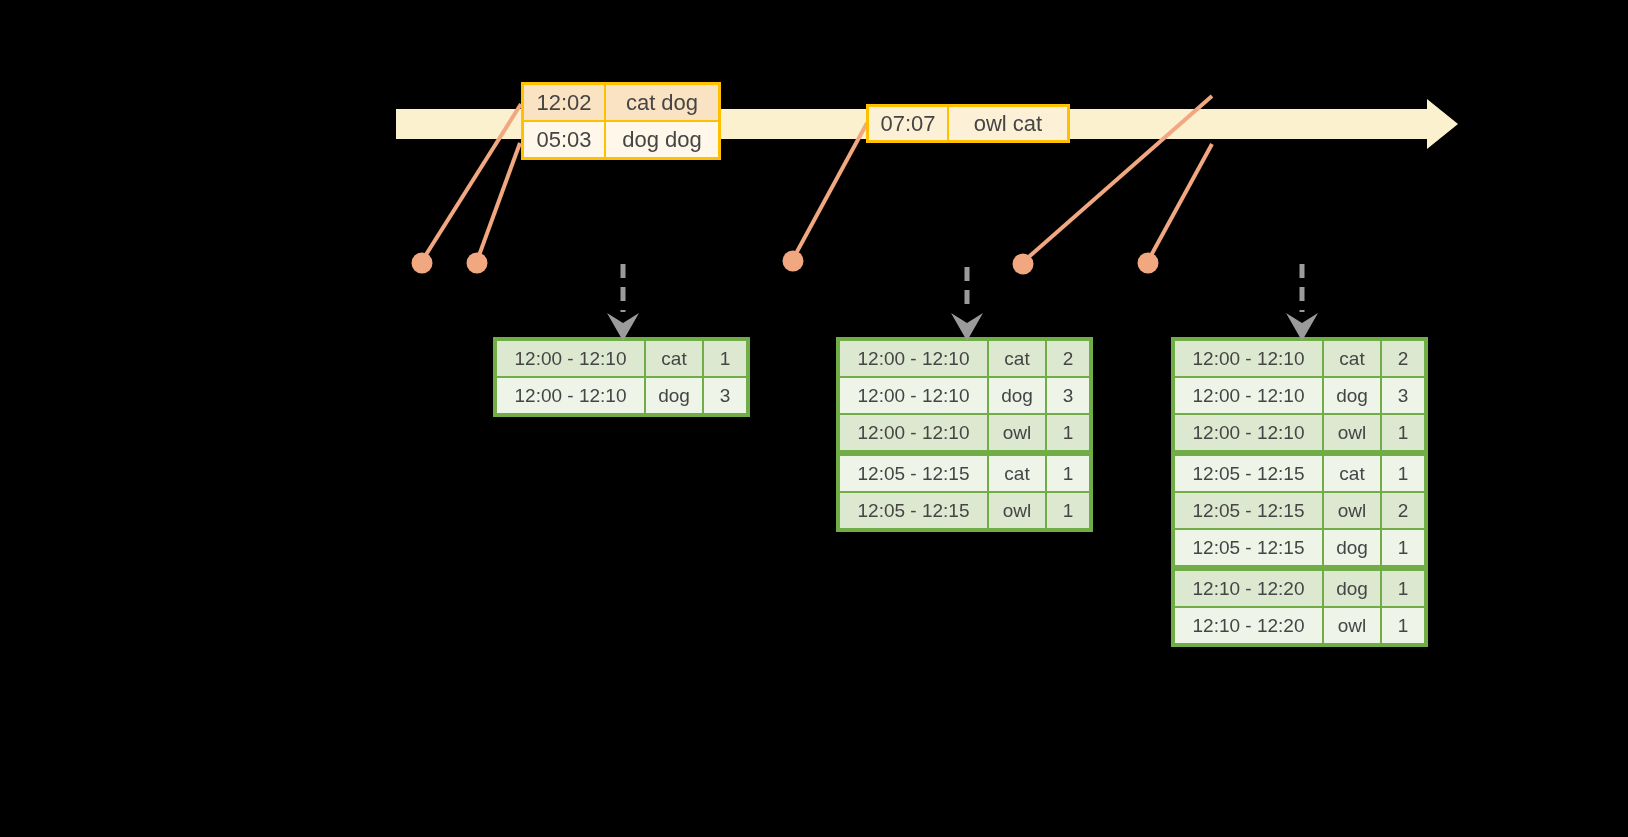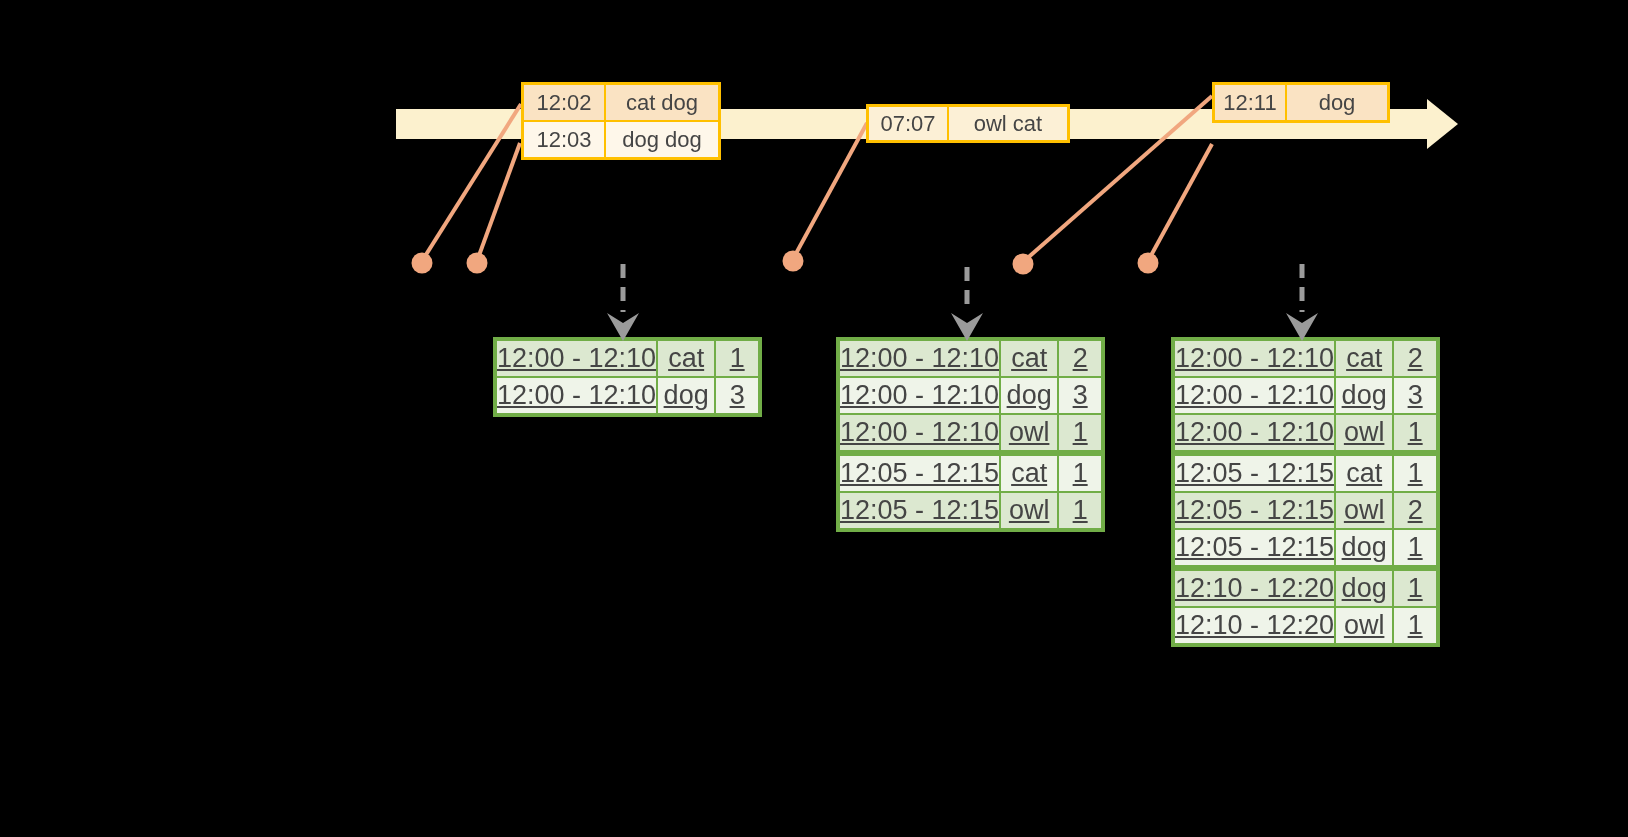--- a/index.html
+++ b/index.html
@@ -97,10 +97,6 @@
 
   <table class="event-table et-c">
     <tbody>
-        <tr>
-        <td class="col-time">12:11</td>
-        <td class="col-words">dog</td>
-      </tr>
       </tbody>
   </table>
 

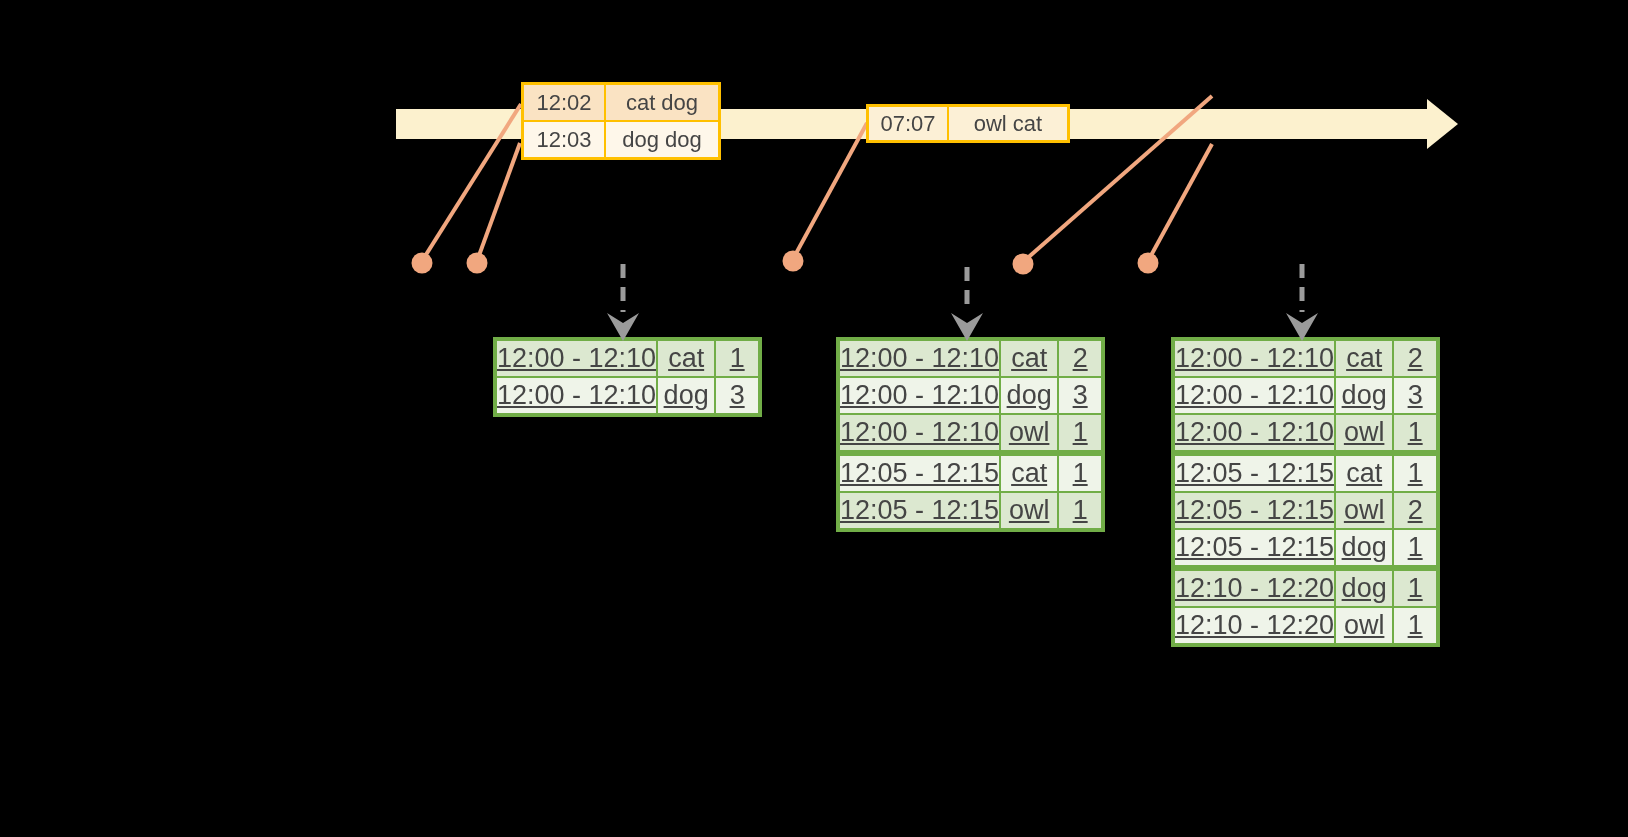--- a/index.html
+++ b/index.html
@@ -80,7 +80,7 @@
         <td class="col-words">cat dog</td>
       </tr>
         <tr>
-        <td class="col-time">12:03</td>
+        <td class="col-time">05:03</td>
         <td class="col-words">dog dog</td>
       </tr>
       </tbody>

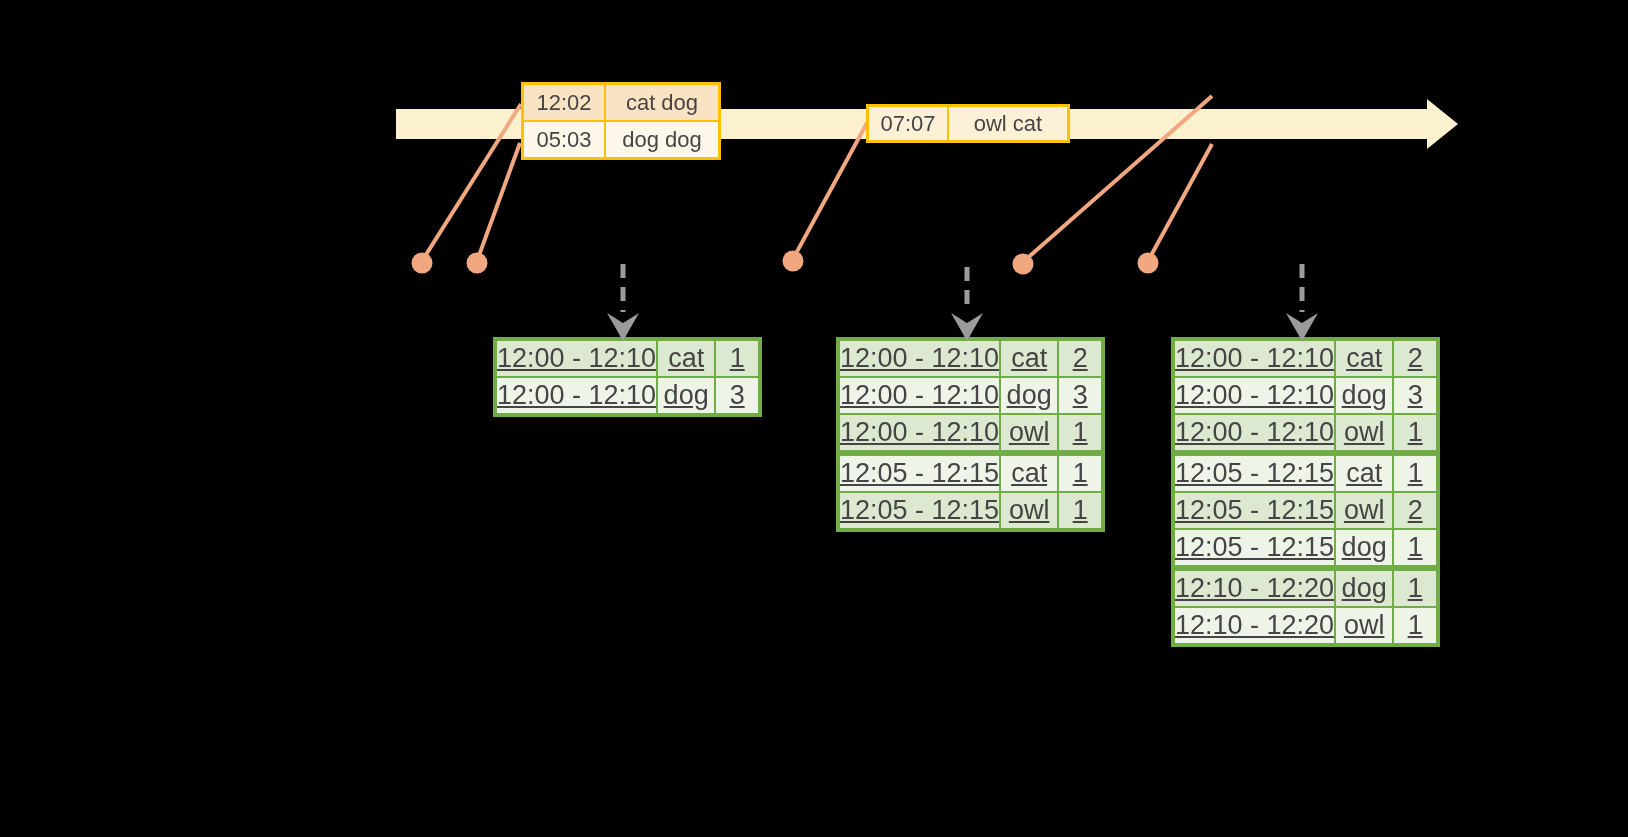--- a/index.html
+++ b/index.html
@@ -36,7 +36,7 @@
 
   
   .result-table{border:4px solid var(--result-border);}
-  .result-table td{border:2px solid var(--result-border);height:35px;font-size:27px;text-decoration:underline;}
+  .result-table td{border:2px solid var(--result-border);height:35px;font-size:19px;}
   .result-table tr:nth-child(odd) td{background:var(--result-row-dark);}
   .result-table tr:nth-child(even) td{background:var(--result-row-light);}
   .result-table tr.group-start td{border-top:6px solid var(--result-border);}

